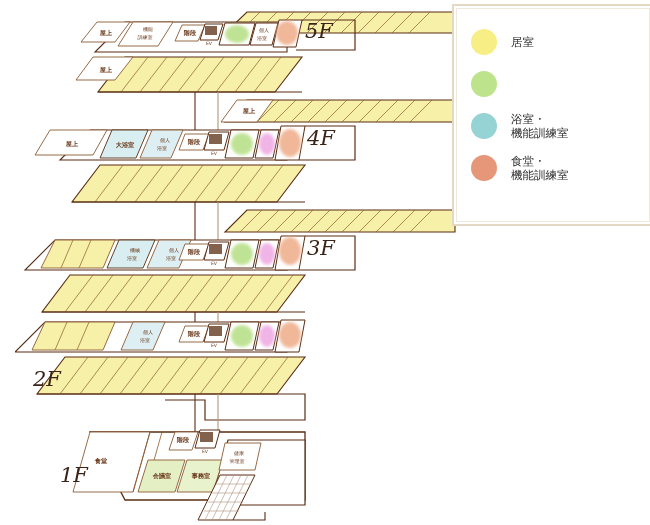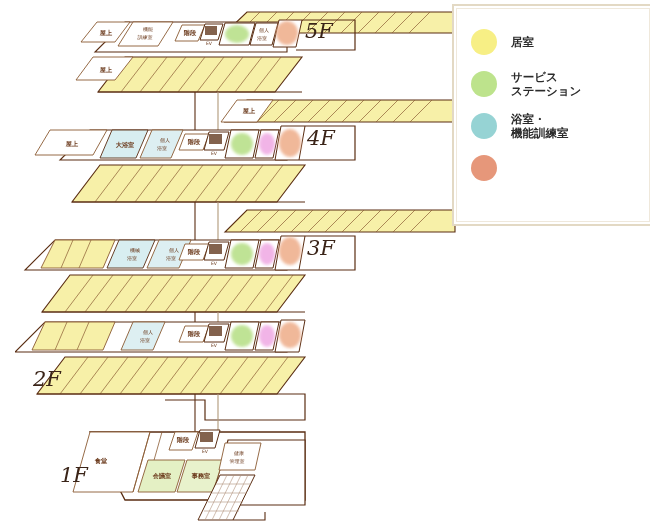--- a/index.html
+++ b/index.html
@@ -46,7 +46,6 @@
     align-items: center;
     height: 38px;
     margin-bottom: 4px;
-    font-weight: bold;
   }
   .legend-swatch {
     width: 26px;

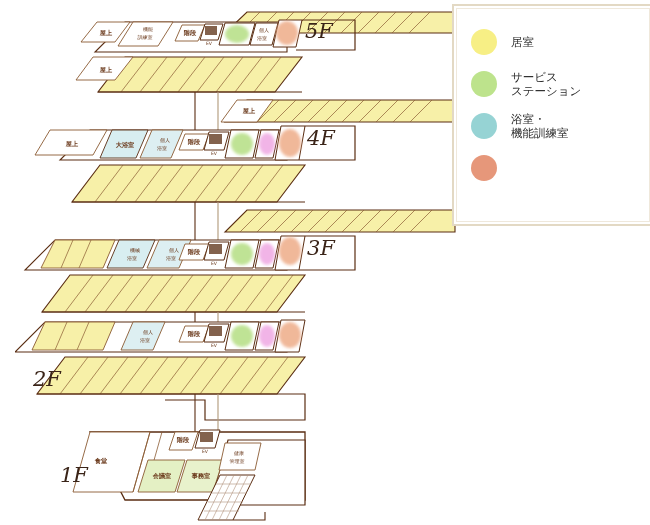--- a/index.html
+++ b/index.html
@@ -514,8 +514,6 @@
 
       <div class="legend-row">
         <div class="legend-swatch" style="background:#bde38c"></div>
-        <div class="legend-label">サービス
-ステーション</div>
       </div>
 
       <div class="legend-row">

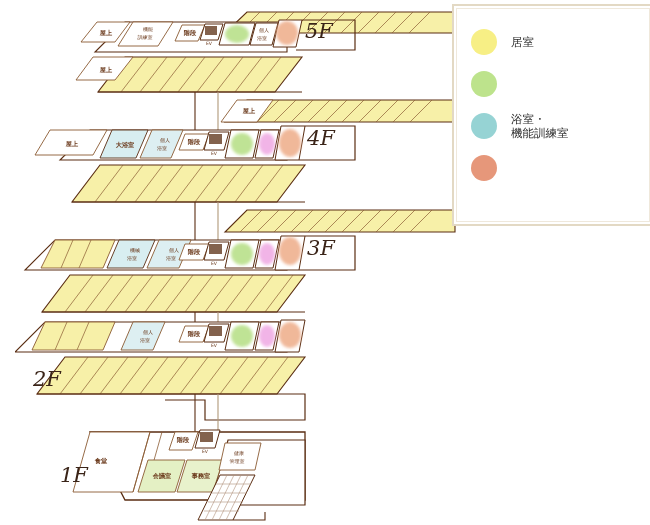--- a/index.html
+++ b/index.html
@@ -525,6 +525,8 @@
 
       <div class="legend-row">
         <div class="legend-swatch" style="background:#e6977a"></div>
+        <div class="legend-label">食堂・
+機能訓練室</div>
       </div>
 
     </div>

